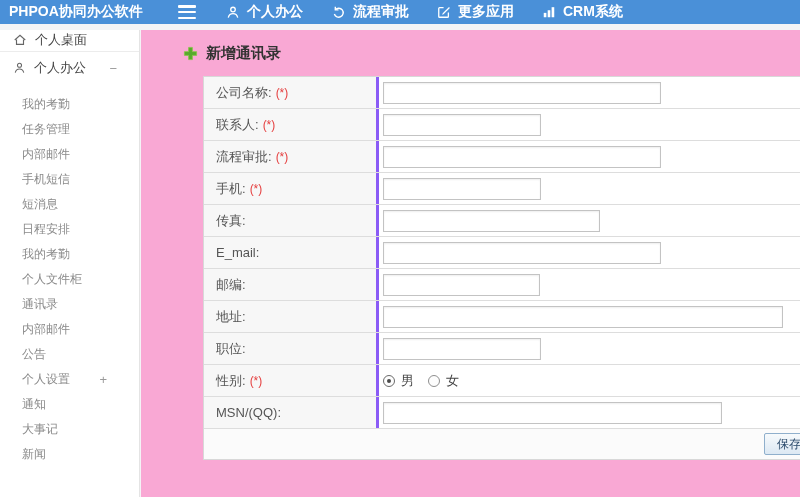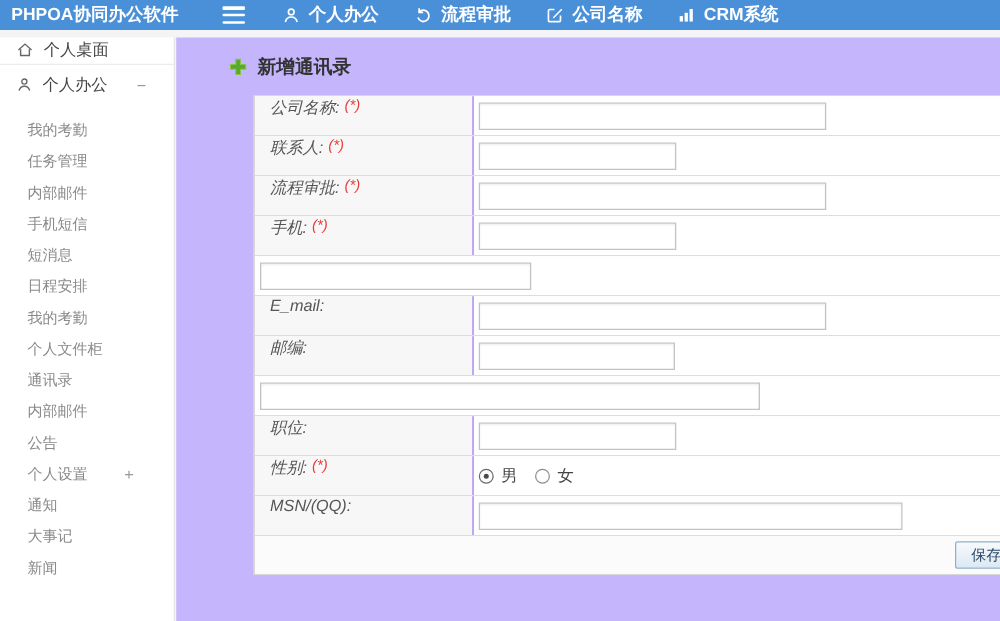--- a/index.html
+++ b/index.html
@@ -104,7 +104,7 @@
             <path d="M6.5 9.5l7.2-7.2 1 1-7.2 7.2-1.6.6z" fill="#fff"></path>
           </svg>
         </span>
-        <span>公司名称</span>
+        <span>更多应用</span>
       </div>
       <div class="nav-item">
         <span class="nav-icon">

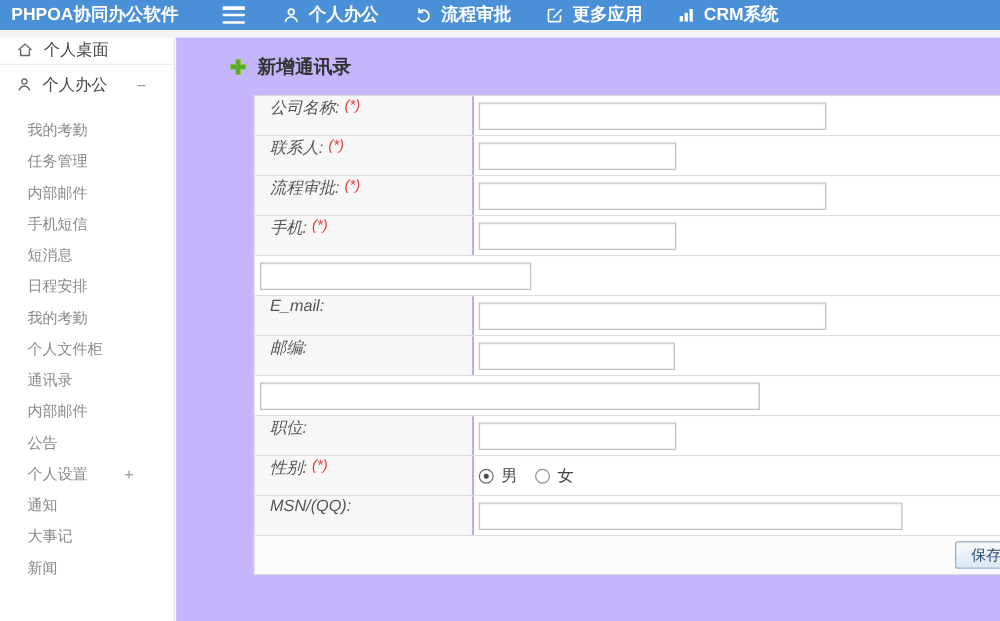--- a/index.html
+++ b/index.html
@@ -38,7 +38,7 @@
   .sicon { color:#666; display:flex; align-items:center; }
 
   
-  .main { position:absolute; top:30px; left:141px; right:0; bottom:0; background:#c4b5fd;
+  .main { position:absolute; top:30px; left:141px; right:0; bottom:0; background:#f9a8d4;
     padding:14px 0 0 42px; }
   .page-title { display:flex; align-items:center; gap:8px; }
   .plus-icon svg { display:block; }

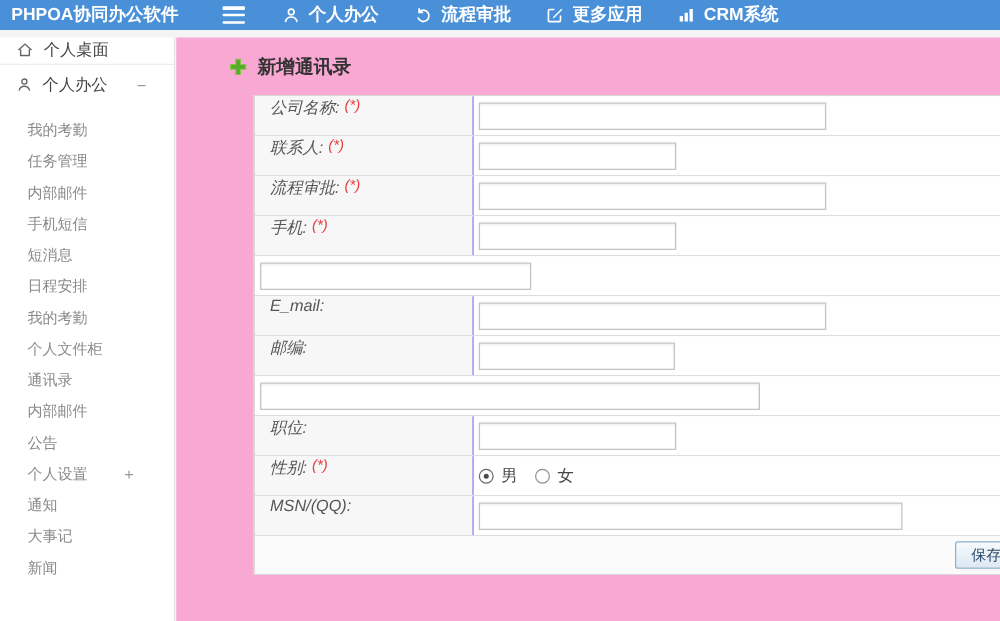--- a/index.html
+++ b/index.html
@@ -47,9 +47,9 @@
   .ftable { margin-top:13px; margin-left:20px; width:640px; background:#fff;
     border:1px solid #d8d8d8; }
   .frow { display:flex; height:32px; border-bottom:1px solid #ddd; }
-  .fl { width:175px; background:#f7f7f7; border-right:1px solid #8b5cf6;
-    display:flex; gap:4px; padding-left:12px;
-    font-size:13px; color:#555;font-style:italic; }
+  .fl { width:175px; background:#f7f7f7; border-right:3px solid #8b5cf6;
+    display:flex; align-items:center; gap:4px; padding-left:12px;
+    font-size:13px; color:#555; }
   .req { color:#e53f3f; font-size:12px; }
   .fv { flex:1; display:flex; align-items:center; padding-left:4px; background:#fff; }
   .fi { height:22px; border:1px solid #c3c3c3; box-shadow:inset 0 1px 2px rgba(0,0,0,.07);

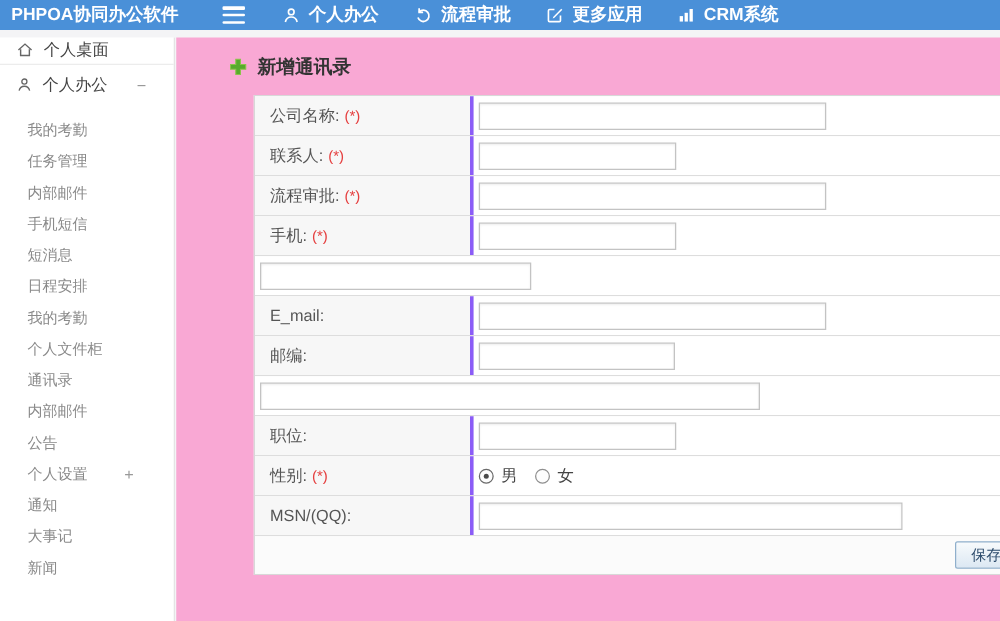--- a/index.html
+++ b/index.html
@@ -239,6 +239,9 @@
           </div>
         </div>
         <div class="frow">
+          <div class="fl">
+            <span>传真:</span>
+          </div>
           <div class="fv">
             <input class="fi" type="text" style="width: 217px;">
           </div>

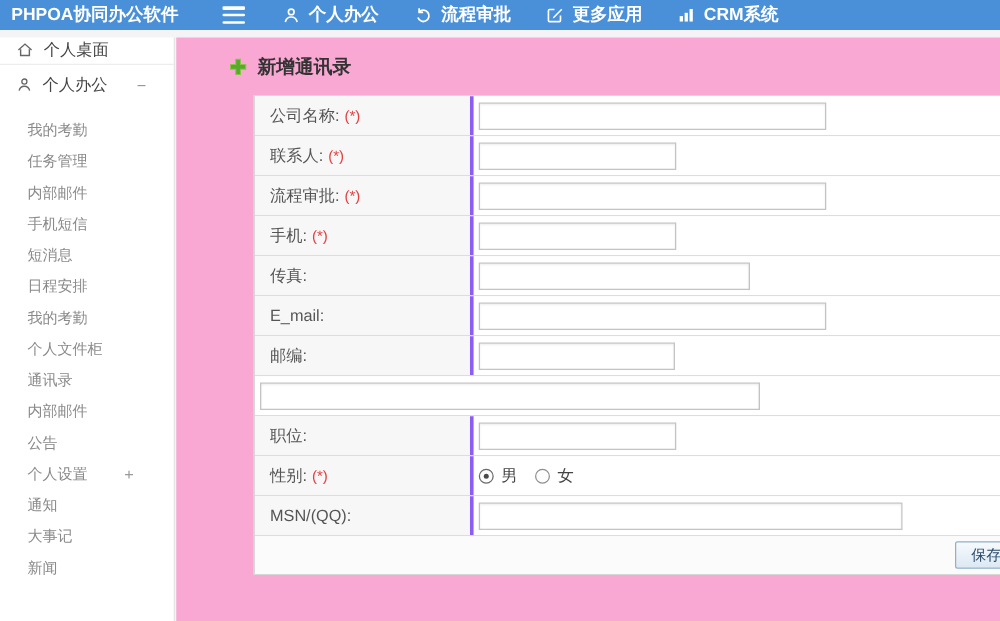--- a/index.html
+++ b/index.html
@@ -263,6 +263,9 @@
           </div>
         </div>
         <div class="frow">
+          <div class="fl">
+            <span>地址:</span>
+          </div>
           <div class="fv">
             <input class="fi" type="text" style="width: 400px;">
           </div>

